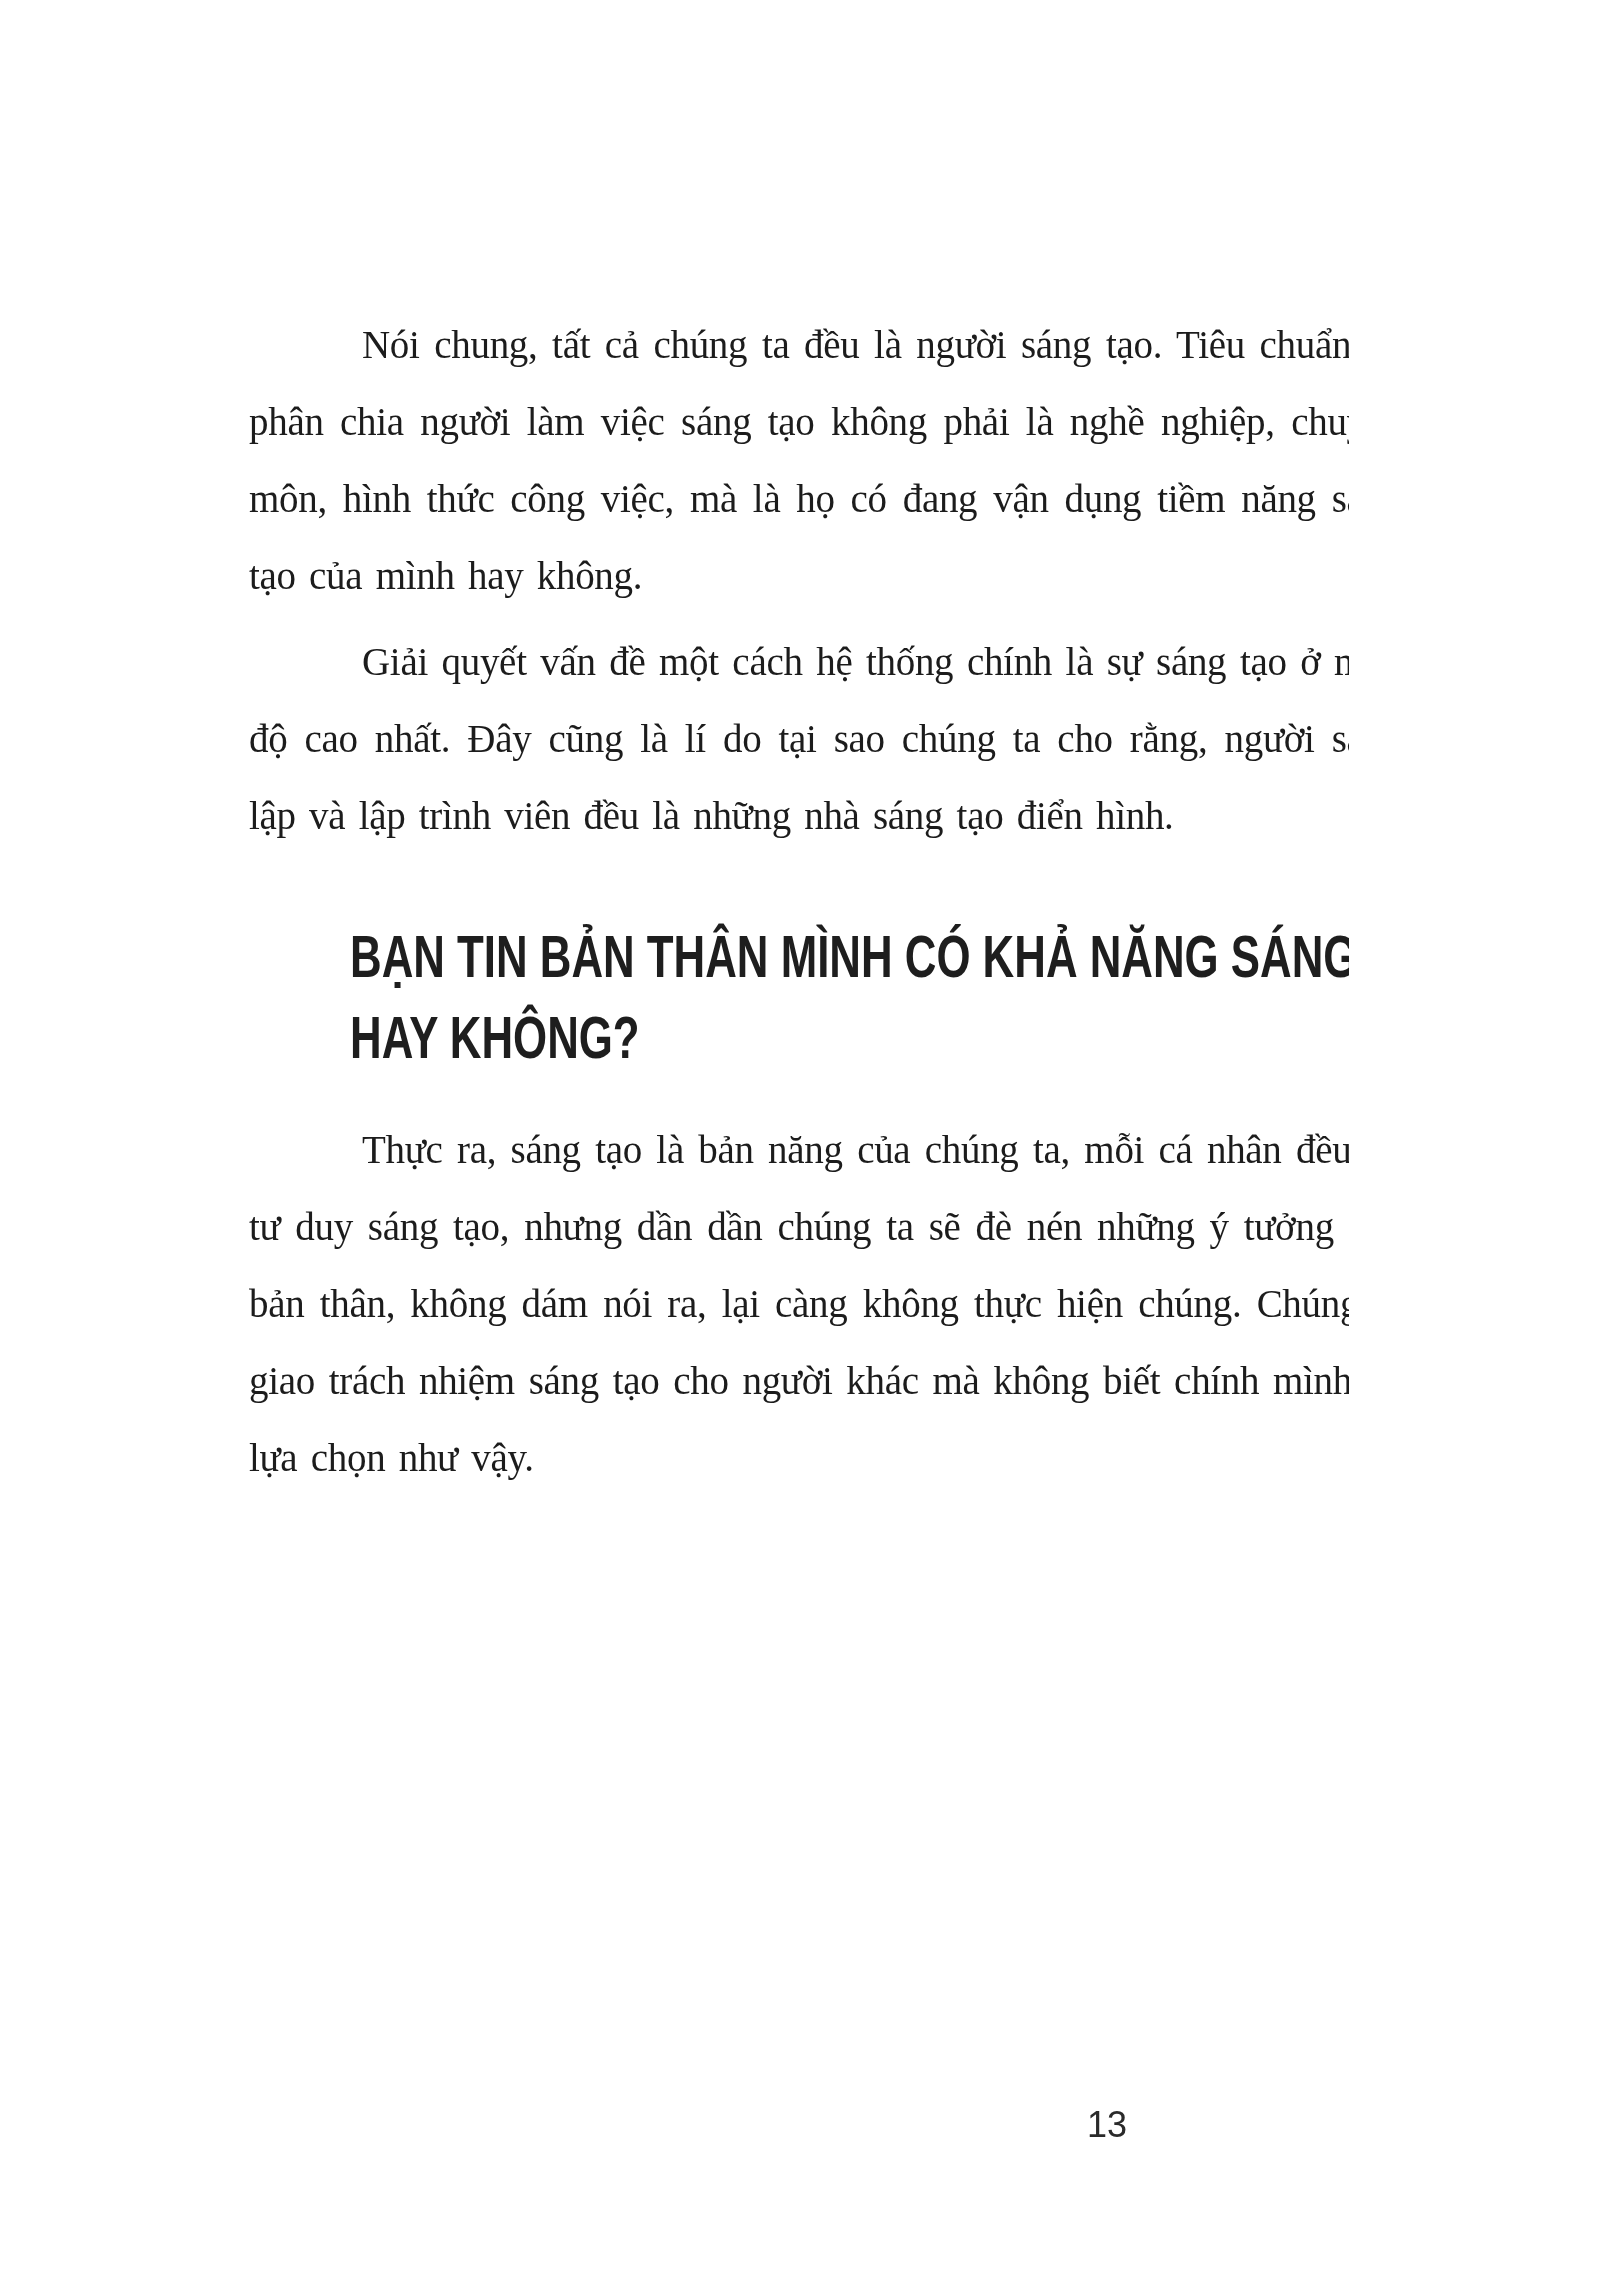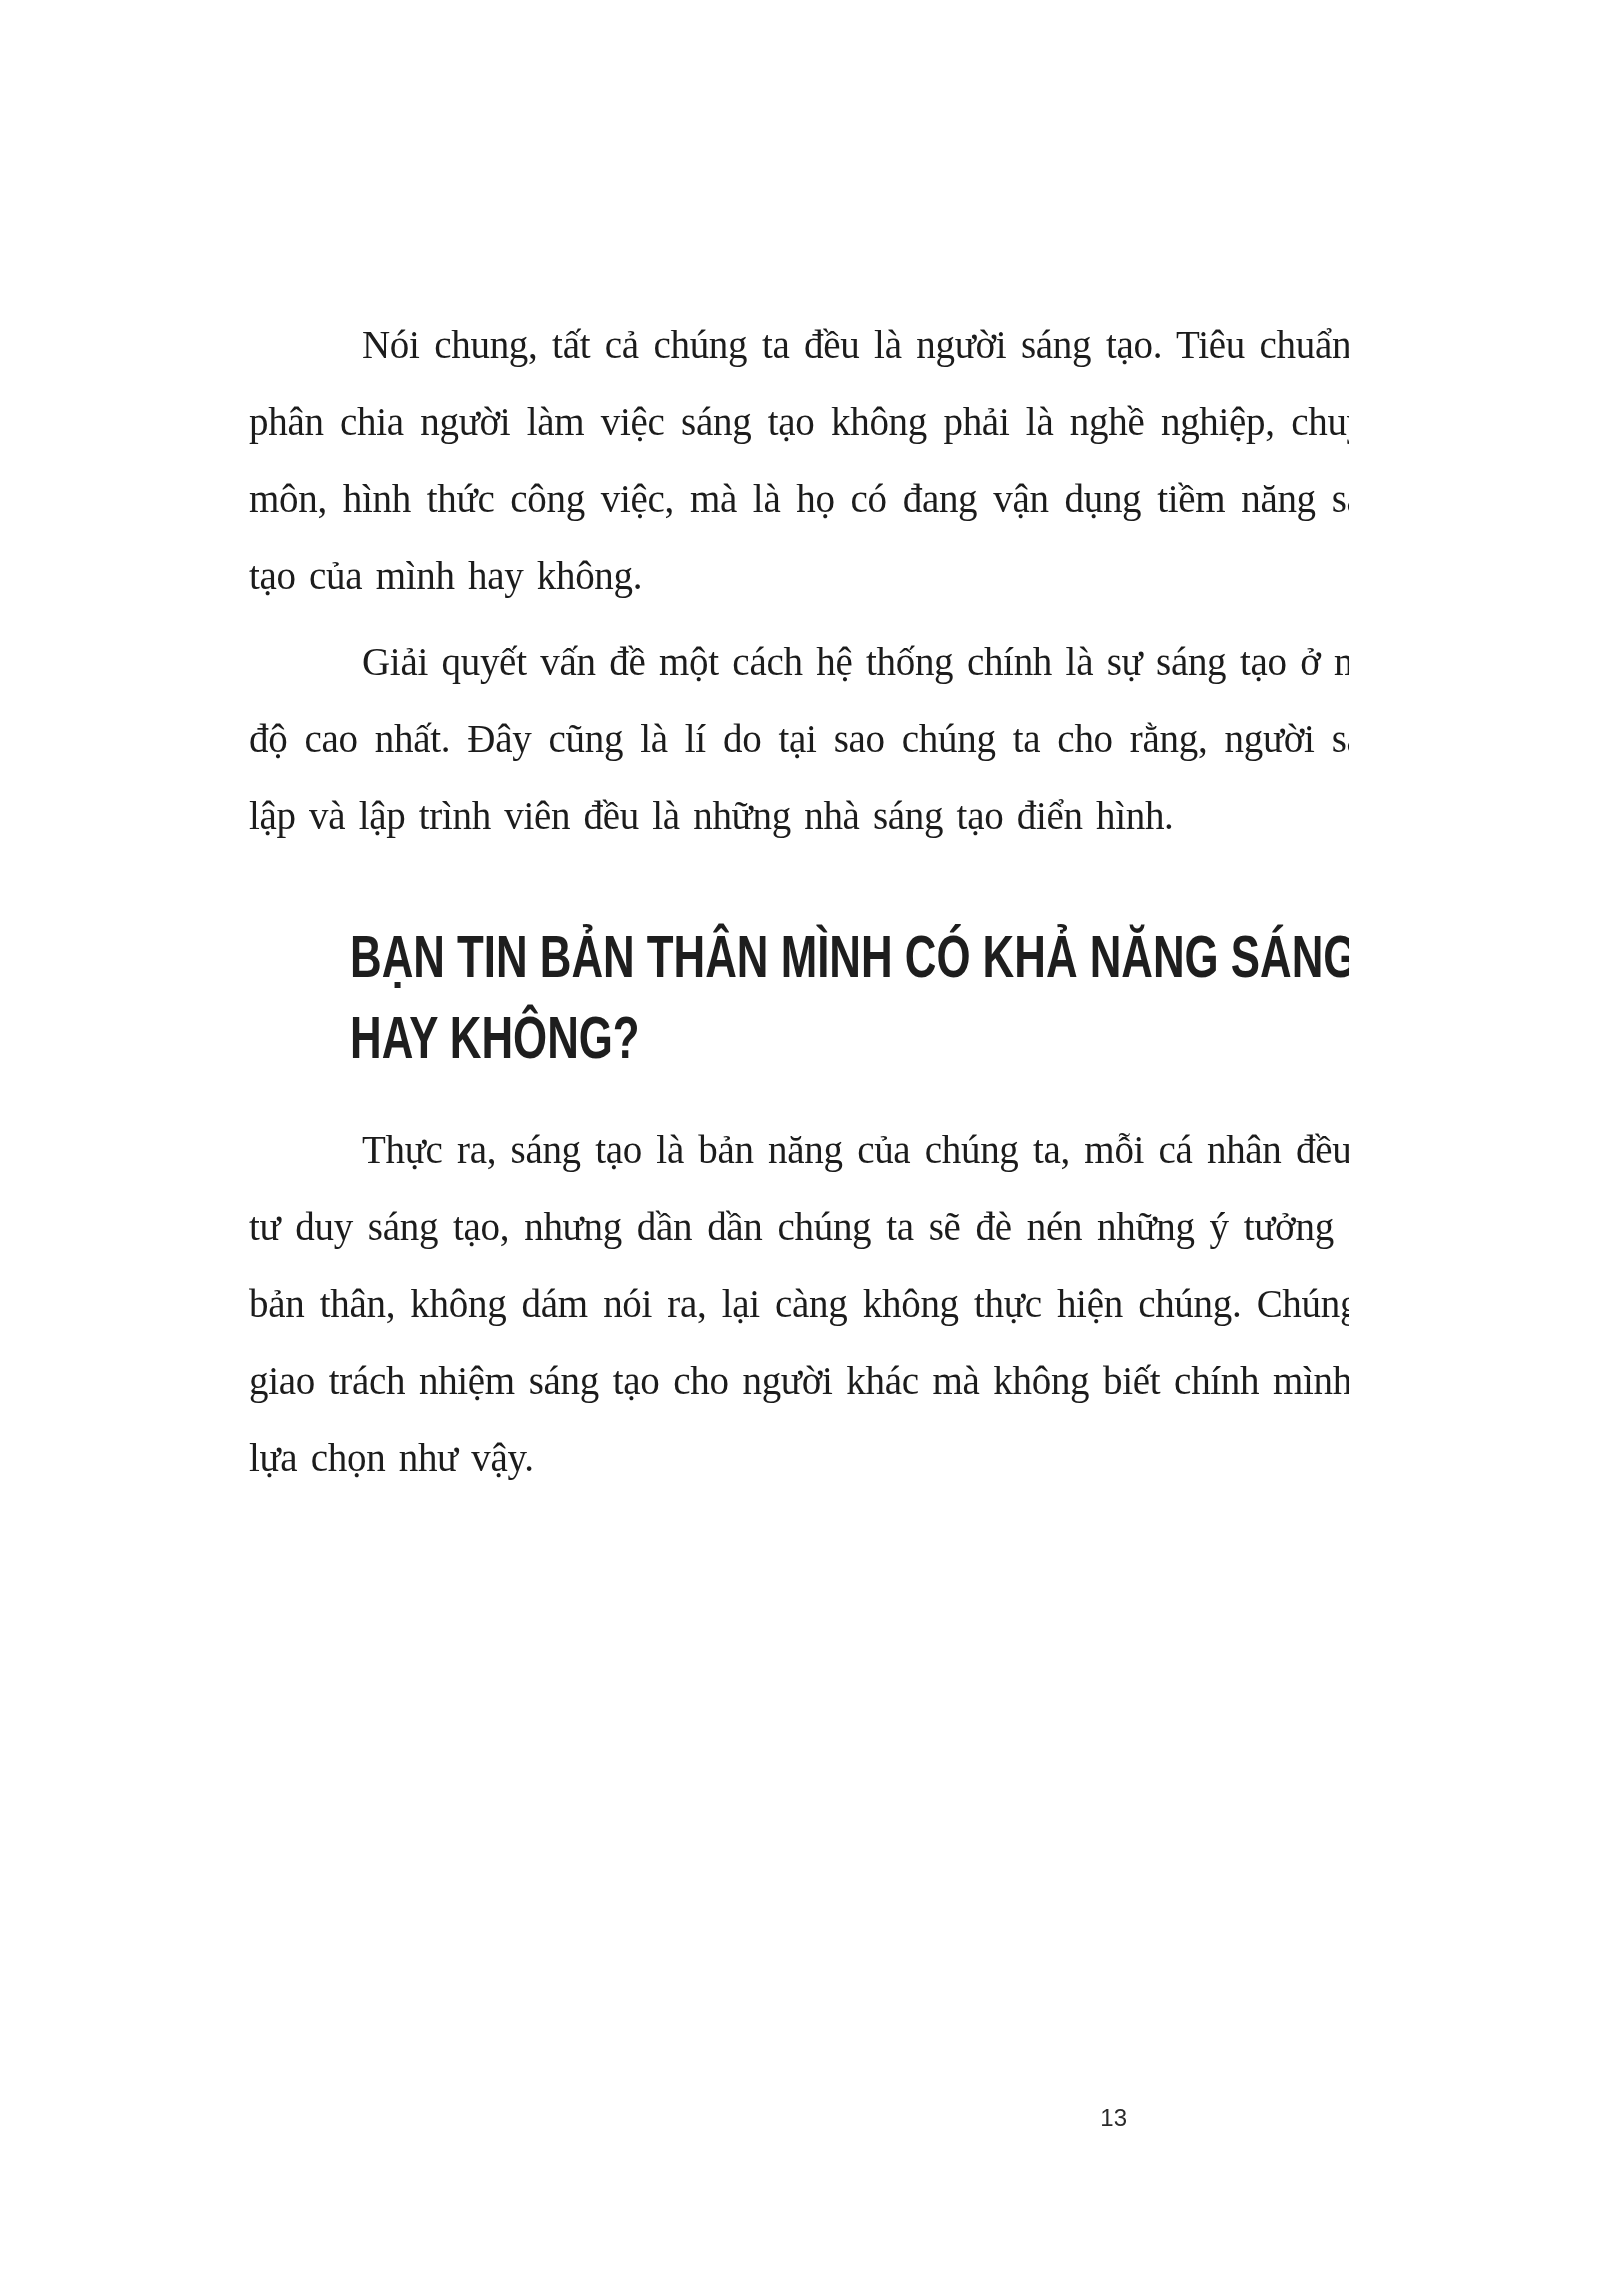--- a/index.html
+++ b/index.html
@@ -55,7 +55,7 @@
     right: 222px;
     top: 2104px;
     font-family: "Liberation Sans", sans-serif;
-    font-size: 24px;
+    font-size: 36px;
     font-weight: normal;
     color: #2a2a2a;
   }

